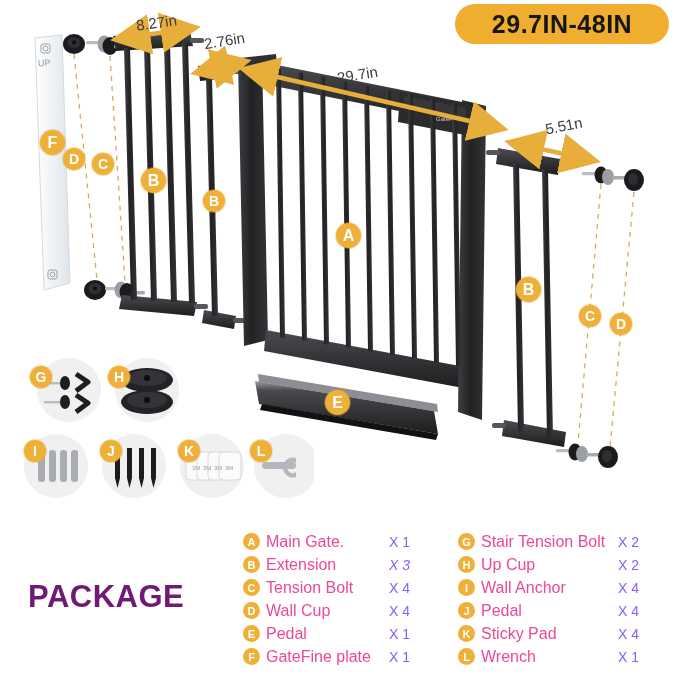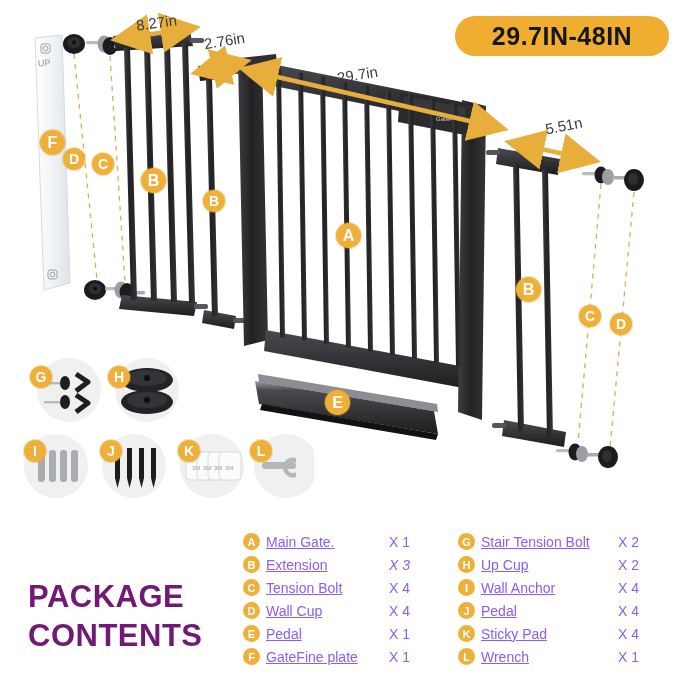--- a/index.html
+++ b/index.html
@@ -11,7 +11,7 @@
 
   
   #size-badge{
-    left:455px;top:16px;width:214px;height:40px;border-radius:20px;
+    left:455px;top:4px;width:214px;height:40px;border-radius:20px;
     background:#efae2f;display:flex;align-items:center;justify-content:center;
   }
   #size-badge span{

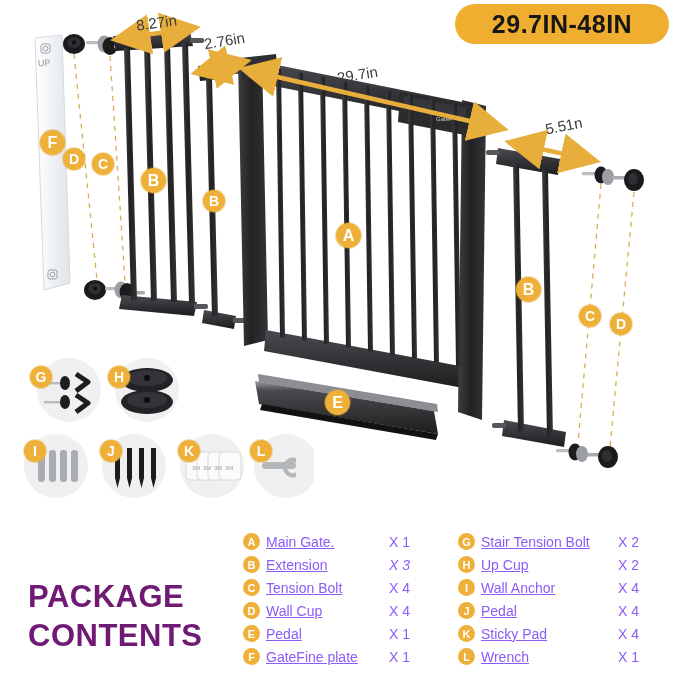--- a/index.html
+++ b/index.html
@@ -41,7 +41,7 @@
     font-size:11px;font-weight:bold;display:flex;align-items:center;justify-content:center;
     flex:0 0 auto;margin-right:6px;
   }
-  .legend-row .ln{font-size:14px;color:#8b5cf6;white-space:nowrap;text-decoration:underline;}
+  .legend-row .ln{font-size:16px;color:#ec4899;white-space:nowrap;}
   .legend-row .lq{font-size:14px;color:#8b5cf6;position:absolute;}
 
   #pkg-title{

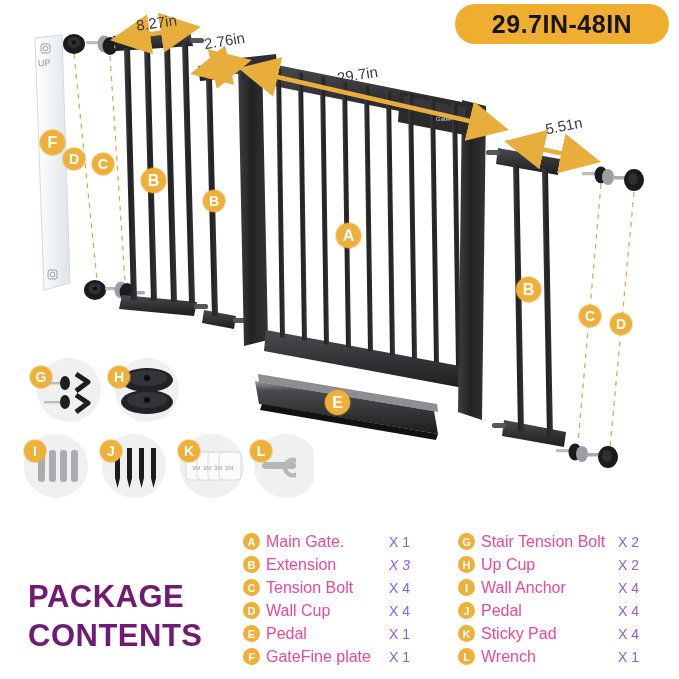--- a/index.html
+++ b/index.html
@@ -302,7 +302,6 @@
 
 <div id="pkg-title">
   <div>PACKAGE</div>
-  <div>CONTENTS</div>
 </div>
 
 <div id="legend">

